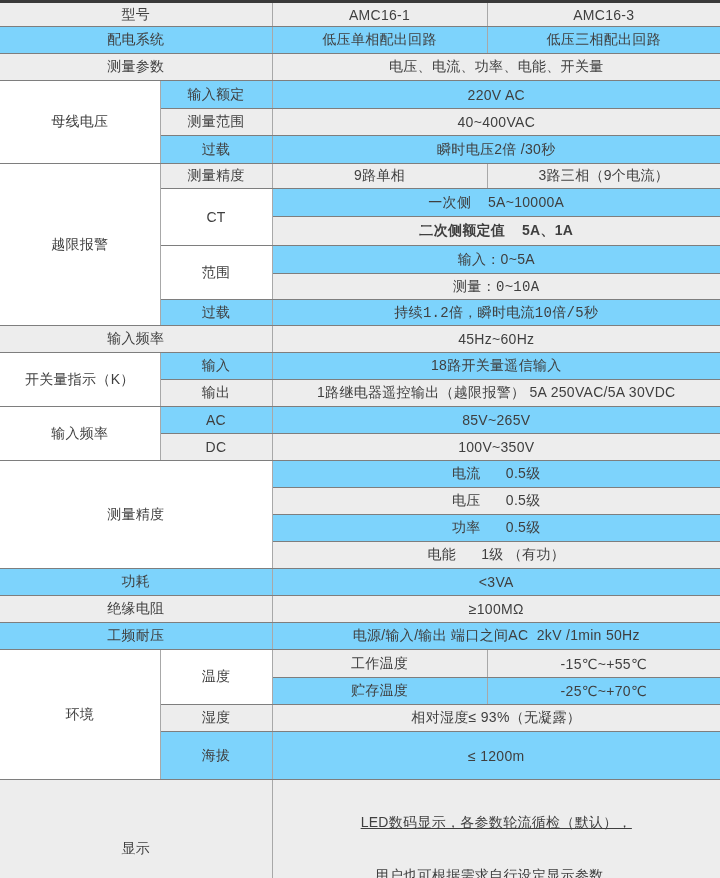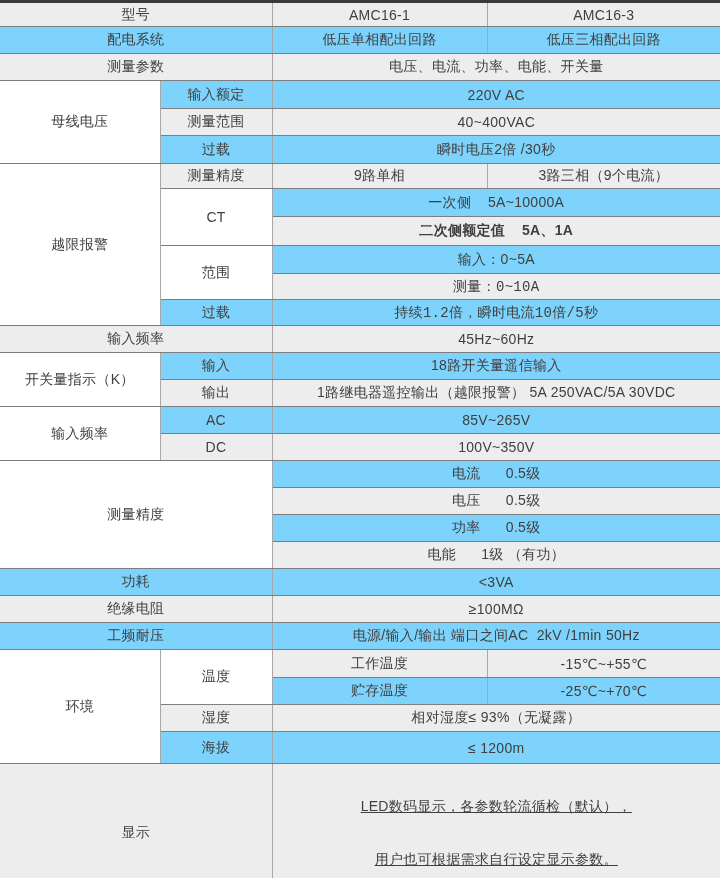--- a/index.html
+++ b/index.html
@@ -31,7 +31,7 @@
   table.spec tr:nth-child(odd){background:#ededed;}
   table.spec td.sp{background:#ffffff;text-align:center;}
   tr.h25{height:25px;} tr.h26{height:26px;font-family:Liberation Mono, monospace;} tr.h27{height:27px;}
-  tr.h28{height:28px;} tr.h29{height:29px;font-weight:bold;} tr.h32{height:32px;}
+  tr.h28{height:28px;} tr.h29{height:29px;font-weight:bold;} tr.h32{height:48px;}
   tr.h49{height:49px;}
   .two-line div{line-height:21px;text-decoration:underline;}
 </style>

